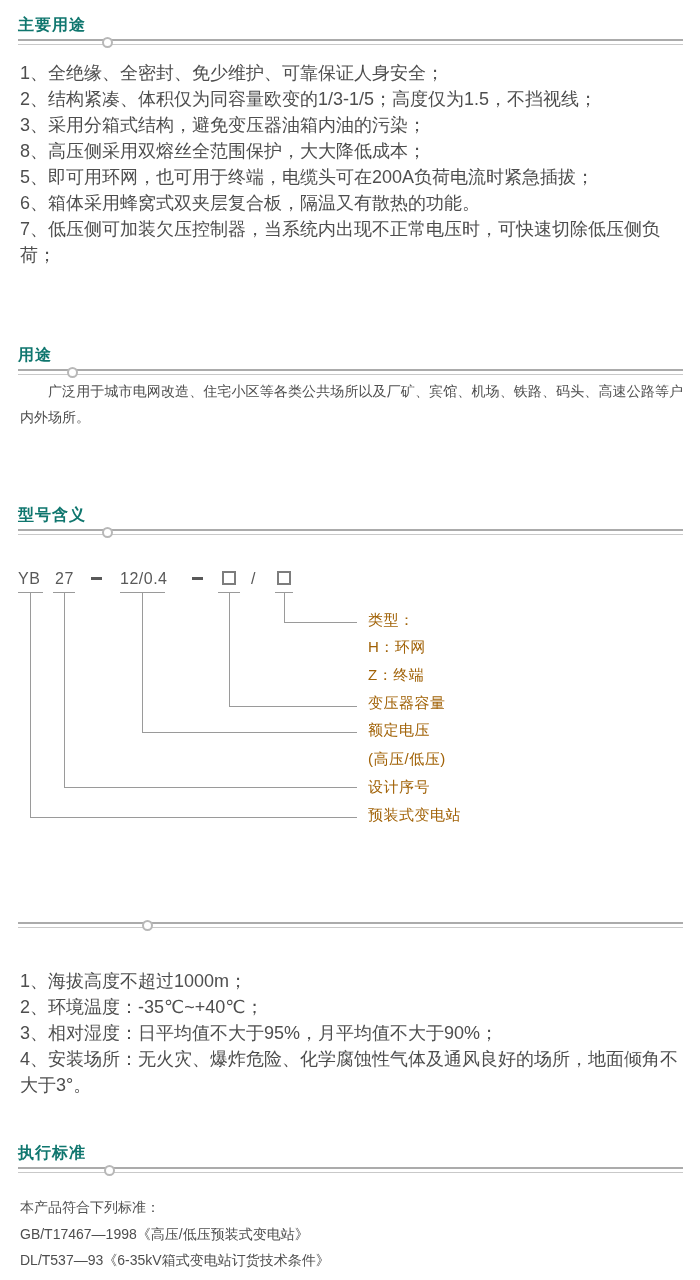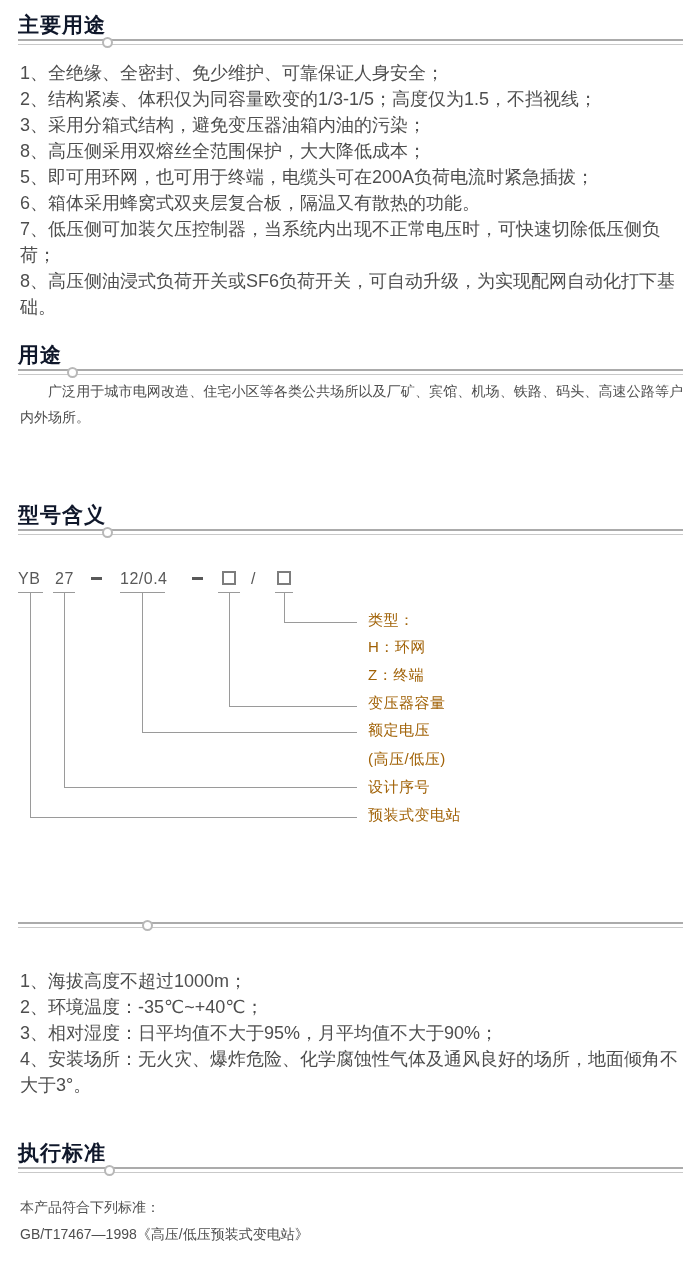--- a/index.html
+++ b/index.html
@@ -15,8 +15,8 @@
   
   .heading { position:absolute; left:18px; right:17px; }
   .heading-title {
-    font-size:21px; line-height:24px; font-weight:bold;
-    color:#0f172a; letter-spacing:1px;
+    font-size:16px; line-height:24px; font-weight:bold;
+    color:#0f766e; letter-spacing:1px;
   }
   .rule {
     position:relative; margin-top:2px; height:6px;

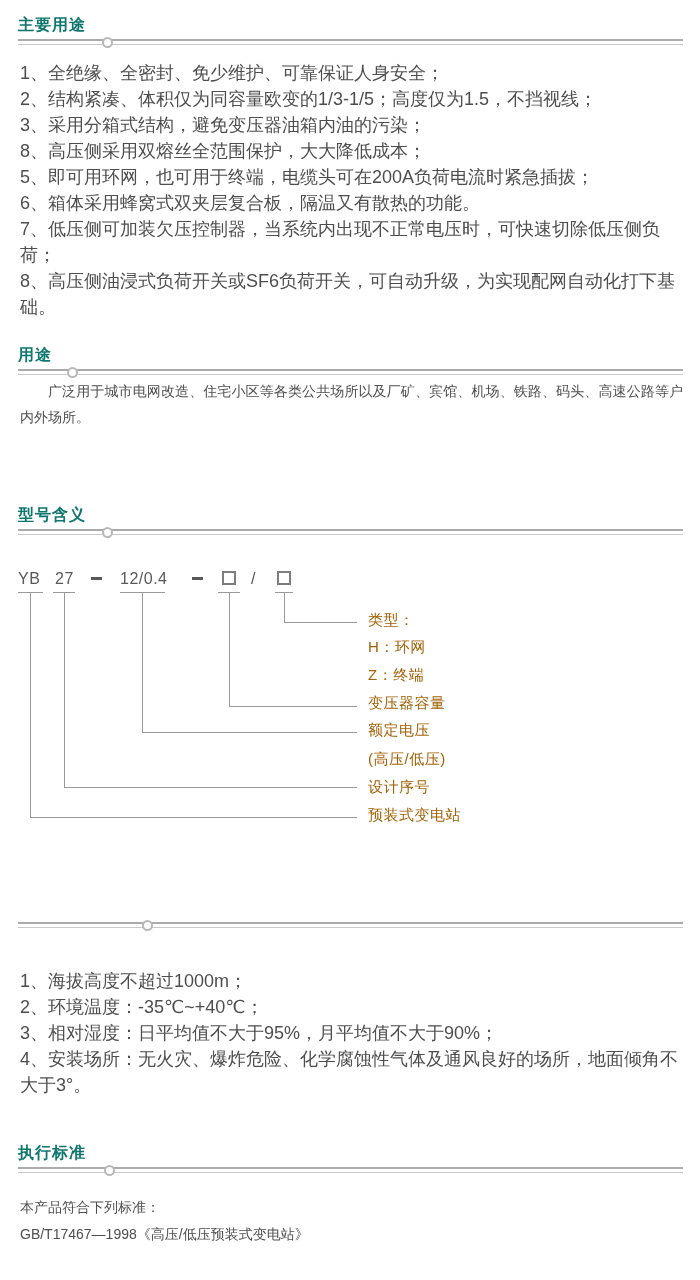--- a/index.html
+++ b/index.html
@@ -77,7 +77,6 @@
     <div class="li">5、即可用环网，也可用于终端，电缆头可在200A负荷电流时紧急插拔；</div>
     <div class="li">6、箱体采用蜂窝式双夹层复合板，隔温又有散热的功能。</div>
     <div class="li">7、低压侧可加装欠压控制器，当系统内出现不正常电压时，可快速切除低压侧负荷；</div>
-    <div class="li">8、高压侧油浸式负荷开关或SF6负荷开关，可自动升级，为实现配网自动化打下基础。</div>
   </div>
 
   <div class="heading" style="top:343px">

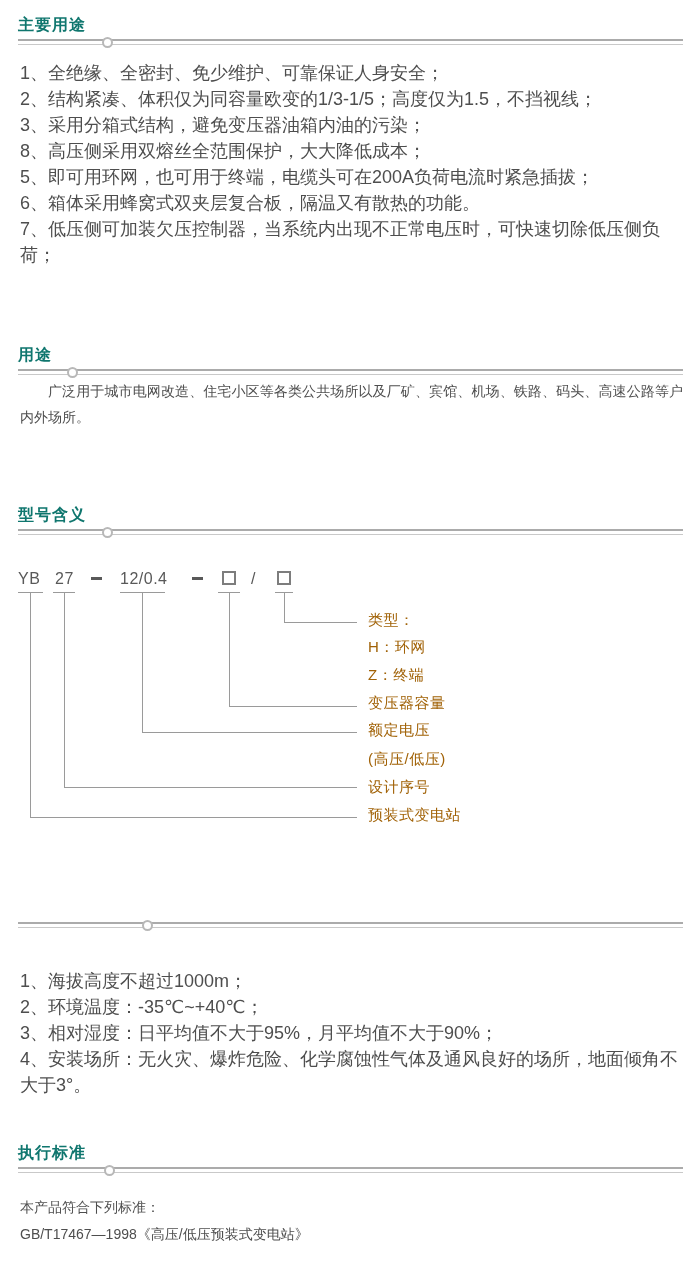--- a/index.html
+++ b/index.html
@@ -154,6 +154,7 @@
   <div class="lines" style="top:1194px">
     <div class="ln">本产品符合下列标准：</div>
     <div class="ln">GB/T17467—1998《高压/低压预装式变电站》</div>
+    <div class="ln">DL/T537—93《6-35kV箱式变电站订货技术条件》</div>
   </div>
 
 </div>

